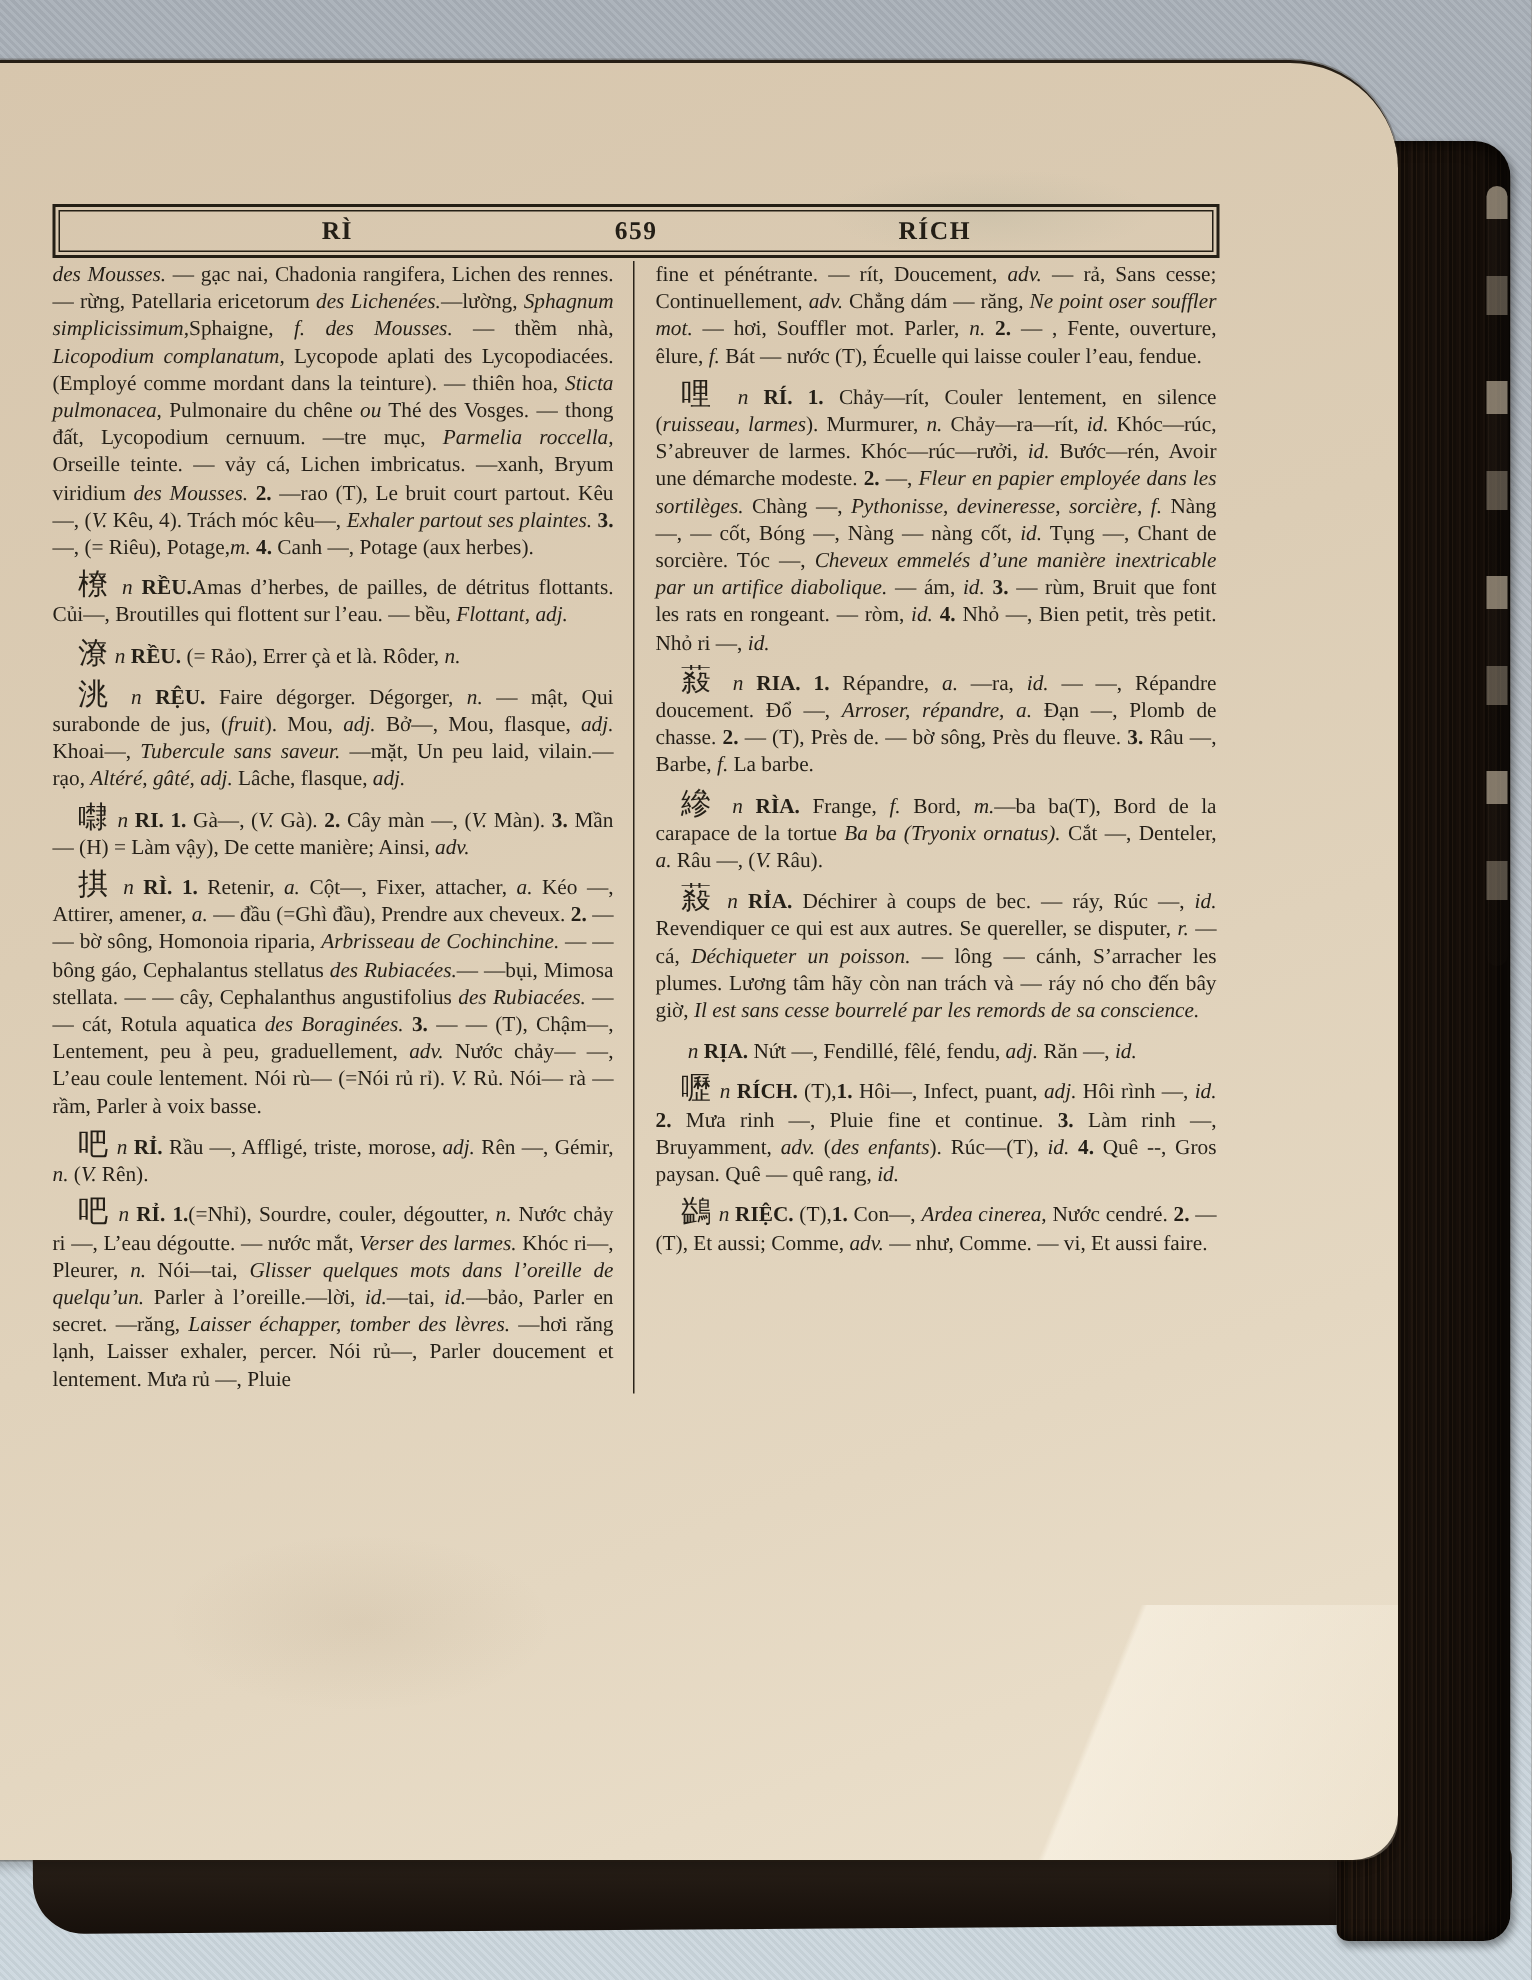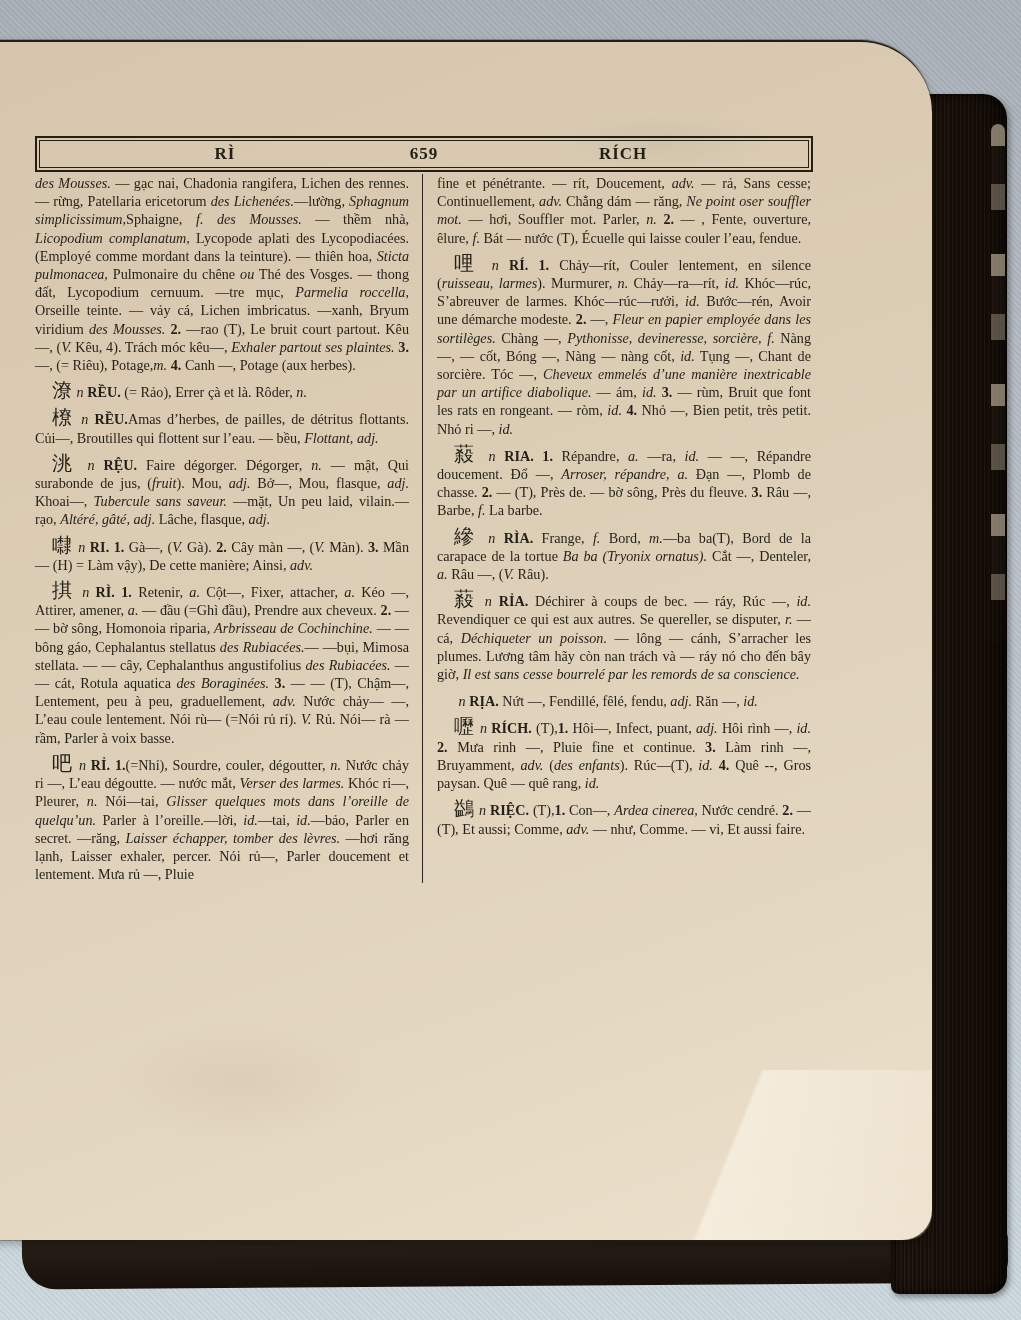--- a/index.html
+++ b/index.html
@@ -80,8 +80,8 @@
       <div class="columns">
         <div class="col col-left">
             <p class="para"><span class="r-i">des Mousses.</span><span> — gạc nai, Chadonia rangifera, Lichen des rennes. — rừng, Patellaria ericetorum </span><span class="r-i">des Lichenées.</span><span>—lường, </span><span class="r-i">Sphagnum simplicissimum,</span><span>Sphaigne, </span><span class="r-i">f. des Mousses.</span><span> — thềm nhà, </span><span class="r-i">Licopodium complanatum,</span><span> Lycopode aplati des Lycopodiacées. (Employé comme mordant dans la teinture). — thiên hoa, </span><span class="r-i">Sticta pulmonacea,</span><span> Pulmonaire du chêne </span><span class="r-i">ou</span><span> Thé des Vosges. — thong đất, Lycopodium cernuum. —tre mục, </span><span class="r-i">Parmelia roccella,</span><span> Orseille teinte. — vảy cá, Lichen imbricatus. —xanh, Bryum viridium </span><span class="r-i">des Mousses.</span><span> </span><span class="r-b">2.</span><span> —rao (T), Le bruit court partout. Kêu —, (</span><span class="r-i">V.</span><span> Kêu, 4). Trách móc kêu—, </span><span class="r-i">Exhaler partout ses plaintes.</span><span> </span><span class="r-b">3.</span><span> —, (= Riêu), Potage,</span><span class="r-i">m.</span><span> </span><span class="r-b">4.</span><span> Canh —, Potage (aux herbes).</span></p>
+            <p class="para ind"><span class="r-c">橑</span><span class="r-i"> n </span><span class="r-b">RỀU.</span><span>Amas d’herbes, de pailles, de détritus flottants. Củi—, Broutilles qui flottent sur l’eau. — bều, </span><span class="r-i">Flottant, adj.</span></p>
             <p class="para ind"><span class="r-c">潦</span><span class="r-i"> n </span><span class="r-b">RỀU.</span><span> (= Rảo), Errer çà et là. Rôder, </span><span class="r-i">n.</span></p>
-            <p class="para ind"><span class="r-c">橑</span><span class="r-i"> n </span><span class="r-b">RỀU.</span><span>Amas d’herbes, de pailles, de détritus flottants. Củi—, Broutilles qui flottent sur l’eau. — bều, </span><span class="r-i">Flottant, adj.</span></p>
             <p class="para ind"><span class="r-c">洮</span><span class="r-i"> n </span><span class="r-b">RỆU.</span><span> Faire dégorger. Dégorger, </span><span class="r-i">n.</span><span> — mật, Qui surabonde de jus, (</span><span class="r-i">fruit</span><span>). Mou, </span><span class="r-i">adj.</span><span> Bở—, Mou, flasque, </span><span class="r-i">adj.</span><span> Khoai—, </span><span class="r-i">Tubercule sans saveur.</span><span> —mặt, Un peu laid, vilain.—rạo, </span><span class="r-i">Altéré, gâté, adj.</span><span> Lâche, flasque, </span><span class="r-i">adj.</span></p>
             <p class="para ind"><span class="r-c">㘑</span><span class="r-i"> n </span><span class="r-b">RI.</span><span> </span><span class="r-b">1.</span><span> Gà—, (</span><span class="r-i">V.</span><span> Gà). </span><span class="r-b">2.</span><span> Cây màn —, (</span><span class="r-i">V.</span><span> Màn). </span><span class="r-b">3.</span><span> Mần— (H) = Làm vậy), De cette manière; Ainsi, </span><span class="r-i">adv.</span></p>
             <p class="para ind"><span class="r-c">掑</span><span class="r-i"> n </span><span class="r-b">RÌ.</span><span> </span><span class="r-b">1.</span><span> Retenir, </span><span class="r-i">a.</span><span> Cột—, Fixer, attacher, </span><span class="r-i">a.</span><span> Kéo —, Attirer, amener, </span><span class="r-i">a.</span><span> — đầu (=Ghì đầu), Prendre aux cheveux. </span><span class="r-b">2.</span><span> — — bờ sông, Homonoia riparia, </span><span class="r-i">Arbrisseau de Cochinchine.</span><span> — — bông gáo, Cephalantus stellatus </span><span class="r-i">des Rubiacées.</span><span>— —bụi, Mimosa stellata. — — cây, Cephalanthus angustifolius </span><span class="r-i">des Rubiacées.</span><span> — — cát, Rotula aquatica </span><span class="r-i">des Boraginées.</span><span> </span><span class="r-b">3.</span><span> — — (T), Chậm—, Lentement, peu à peu, graduellement, </span><span class="r-i">adv.</span><span> Nước chảy— —, L’eau coule lentement. Nói rù— (=Nói rủ rỉ). </span><span class="r-i">V.</span><span> Rủ. Nói— rà —rầm, Parler à voix basse.</span></p>

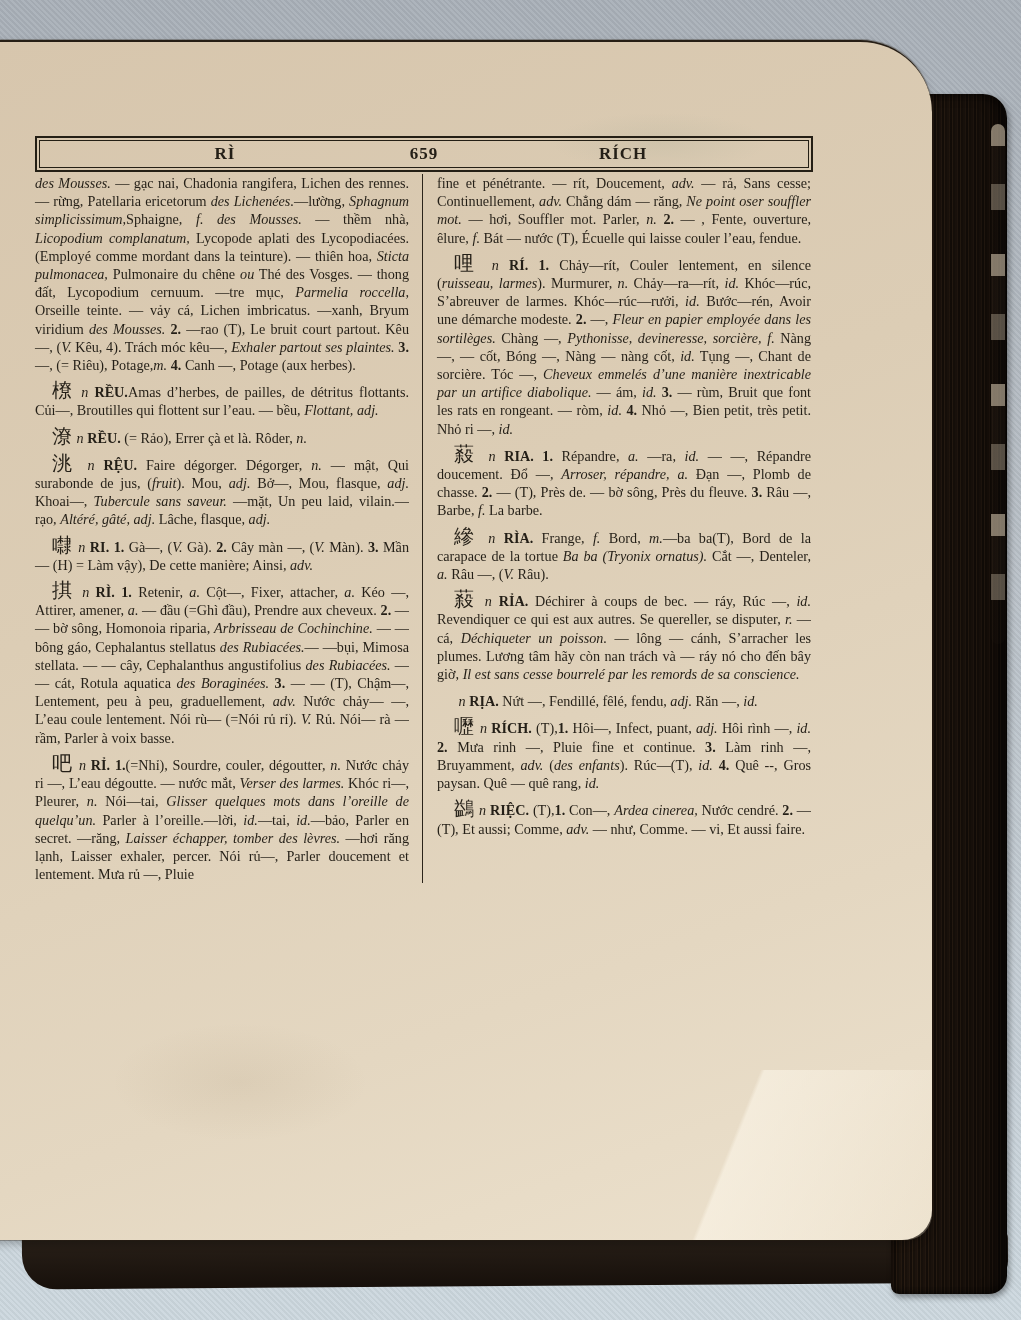--- a/index.html
+++ b/index.html
@@ -85,6 +85,7 @@
             <p class="para ind"><span class="r-c">洮</span><span class="r-i"> n </span><span class="r-b">RỆU.</span><span> Faire dégorger. Dégorger, </span><span class="r-i">n.</span><span> — mật, Qui surabonde de jus, (</span><span class="r-i">fruit</span><span>). Mou, </span><span class="r-i">adj.</span><span> Bở—, Mou, flasque, </span><span class="r-i">adj.</span><span> Khoai—, </span><span class="r-i">Tubercule sans saveur.</span><span> —mặt, Un peu laid, vilain.—rạo, </span><span class="r-i">Altéré, gâté, adj.</span><span> Lâche, flasque, </span><span class="r-i">adj.</span></p>
             <p class="para ind"><span class="r-c">㘑</span><span class="r-i"> n </span><span class="r-b">RI.</span><span> </span><span class="r-b">1.</span><span> Gà—, (</span><span class="r-i">V.</span><span> Gà). </span><span class="r-b">2.</span><span> Cây màn —, (</span><span class="r-i">V.</span><span> Màn). </span><span class="r-b">3.</span><span> Mần— (H) = Làm vậy), De cette manière; Ainsi, </span><span class="r-i">adv.</span></p>
             <p class="para ind"><span class="r-c">掑</span><span class="r-i"> n </span><span class="r-b">RÌ.</span><span> </span><span class="r-b">1.</span><span> Retenir, </span><span class="r-i">a.</span><span> Cột—, Fixer, attacher, </span><span class="r-i">a.</span><span> Kéo —, Attirer, amener, </span><span class="r-i">a.</span><span> — đầu (=Ghì đầu), Prendre aux cheveux. </span><span class="r-b">2.</span><span> — — bờ sông, Homonoia riparia, </span><span class="r-i">Arbrisseau de Cochinchine.</span><span> — — bông gáo, Cephalantus stellatus </span><span class="r-i">des Rubiacées.</span><span>— —bụi, Mimosa stellata. — — cây, Cephalanthus angustifolius </span><span class="r-i">des Rubiacées.</span><span> — — cát, Rotula aquatica </span><span class="r-i">des Boraginées.</span><span> </span><span class="r-b">3.</span><span> — — (T), Chậm—, Lentement, peu à peu, graduellement, </span><span class="r-i">adv.</span><span> Nước chảy— —, L’eau coule lentement. Nói rù— (=Nói rủ rỉ). </span><span class="r-i">V.</span><span> Rủ. Nói— rà —rầm, Parler à voix basse.</span></p>
+            <p class="para ind"><span class="r-c">吧</span><span class="r-i"> n </span><span class="r-b">RỈ.</span><span> Rầu —, Affligé, triste, morose, </span><span class="r-i">adj.</span><span> Rên —, Gémir, </span><span class="r-i">n.</span><span> (</span><span class="r-i">V.</span><span> Rên).</span></p>
             <p class="para ind"><span class="r-c">吧</span><span class="r-i"> n </span><span class="r-b">RỈ.</span><span> </span><span class="r-b">1.</span><span>(=Nhỉ), Sourdre, couler, dégoutter, </span><span class="r-i">n.</span><span> Nước chảy ri —, L’eau dégoutte. — nước mắt, </span><span class="r-i">Verser des larmes.</span><span> Khóc ri—, Pleurer, </span><span class="r-i">n.</span><span> Nói—tai, </span><span class="r-i">Glisser quelques mots dans l’oreille de quelqu’un.</span><span> Parler à l’oreille.—lời, </span><span class="r-i">id.</span><span>—tai, </span><span class="r-i">id.</span><span>—bảo, Parler en secret. —răng, </span><span class="r-i">Laisser échapper, tomber des lèvres.</span><span> —hơi răng lạnh, Laisser exhaler, percer. Nói rủ—, Parler doucement et lentement. Mưa rủ —, Pluie</span></p>
           </div>
         <div class="col col-right">

